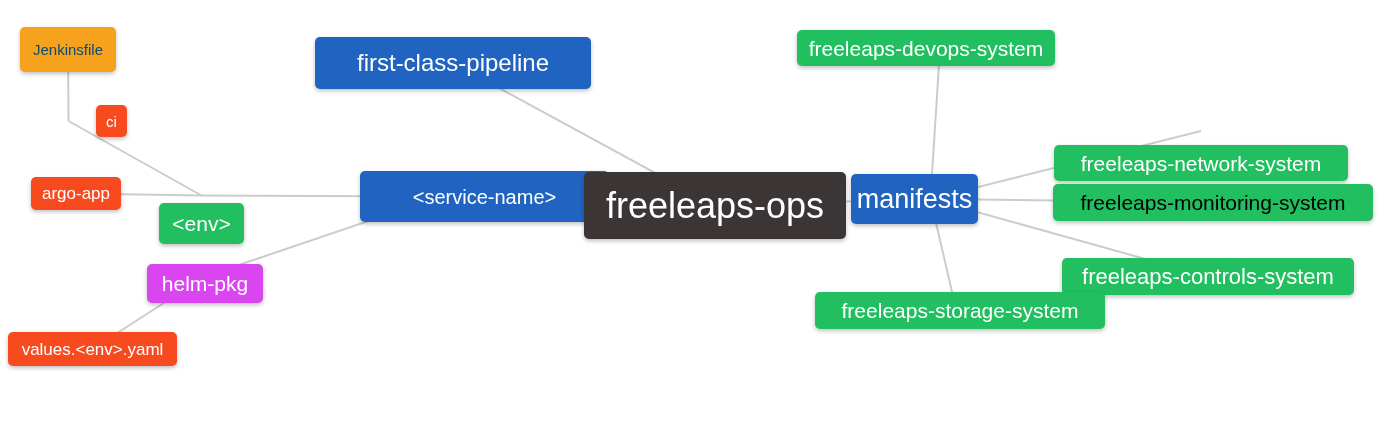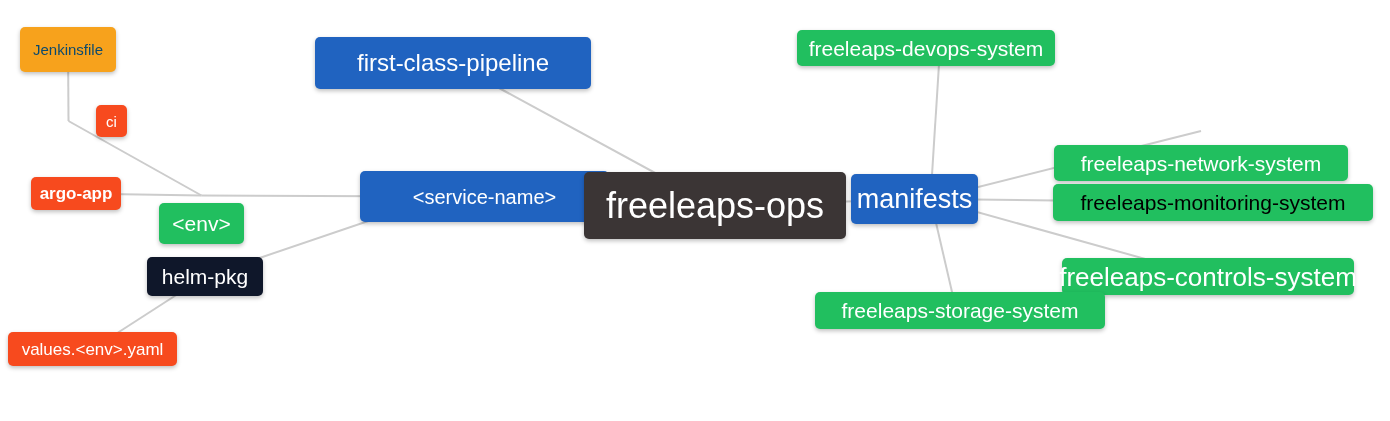--- a/index.html
+++ b/index.html
@@ -64,7 +64,7 @@
   <div id="node-layer">
       <div class="node" style="left: 20px; top: 27px; width: 96px; height: 45px; font-size: 15px; background: rgb(247, 162, 28); color: #0c4a6e;">Jenkinsfile</div>
       <div class="node" style="left: 53px; top: 105px; width: 31px; height: 32px; font-size: 15px; background: rgb(247, 74, 30); color: rgb(255, 255, 255); margin-left: 43px;">ci</div>
-      <div class="node" style="left: 31px; top: 177px; width: 90px; height: 33px; font-size: 17px; background: rgb(247, 74, 30); color: rgb(255, 255, 255); font-weight: bold;">argo-app</div>
+      <div class="node" style="left: 31px; top: 177px; width: 90px; height: 33px; font-size: 17px; background: rgb(247, 74, 30); color: rgb(255, 255, 255);">argo-app</div>
       <div class="node" style="left: 159px; top: 175px; width: 85px; height: 41px; font-size: 21px; background: rgb(33, 191, 95); color: rgb(255, 255, 255); margin-top: 28px;">&lt;env&gt;</div>
       <div class="node" style="left: 147px; top: 257px; width: 116px; height: 39px; font-size: 21px; background: #0f172a; color: rgb(255, 255, 255);">helm-pkg</div>
       <div class="node" style="left: 8px; top: 332px; width: 169px; height: 34px; font-size: 17px; background: rgb(247, 74, 30); color: rgb(255, 255, 255);">values.&lt;env&gt;.yaml</div>

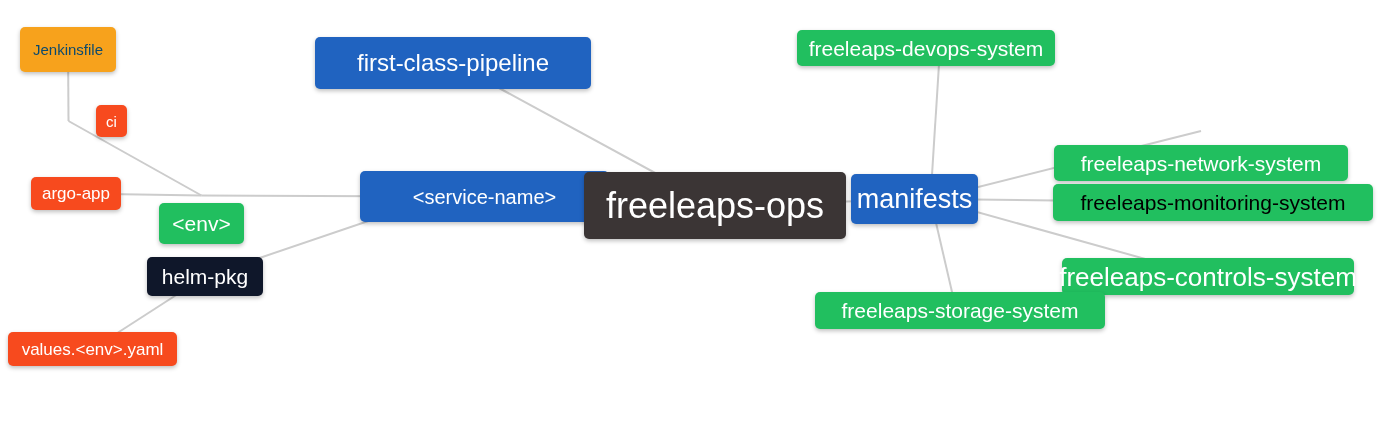--- a/index.html
+++ b/index.html
@@ -66,7 +66,7 @@
       <div class="node" style="left: 53px; top: 105px; width: 31px; height: 32px; font-size: 15px; background: rgb(247, 74, 30); color: rgb(255, 255, 255); margin-left: 43px;">ci</div>
       <div class="node" style="left: 31px; top: 177px; width: 90px; height: 33px; font-size: 17px; background: rgb(247, 74, 30); color: rgb(255, 255, 255);">argo-app</div>
       <div class="node" style="left: 159px; top: 175px; width: 85px; height: 41px; font-size: 21px; background: rgb(33, 191, 95); color: rgb(255, 255, 255); margin-top: 28px;">&lt;env&gt;</div>
-      <div class="node" style="left: 147px; top: 257px; width: 116px; height: 39px; font-size: 21px; background: #0f172a; color: rgb(255, 255, 255);">helm-pkg</div>
+      <div class="node" style="left: 147px; top: 264px; width: 116px; height: 39px; font-size: 21px; background: #d946ef; color: rgb(255, 255, 255);">helm-pkg</div>
       <div class="node" style="left: 8px; top: 332px; width: 169px; height: 34px; font-size: 17px; background: rgb(247, 74, 30); color: rgb(255, 255, 255);">values.&lt;env&gt;.yaml</div>
       <div class="node" style="left: 315px; top: 37px; width: 276px; height: 52px; font-size: 24px; background: rgb(32, 99, 192); color: rgb(255, 255, 255);">first-class-pipeline</div>
       <div class="node" style="left: 316px; top: 171px; width: 249px; height: 51px; font-size: 20px; background: rgb(32, 99, 192); color: rgb(255, 255, 255); margin-left: 44px;">&lt;service-name&gt;</div>

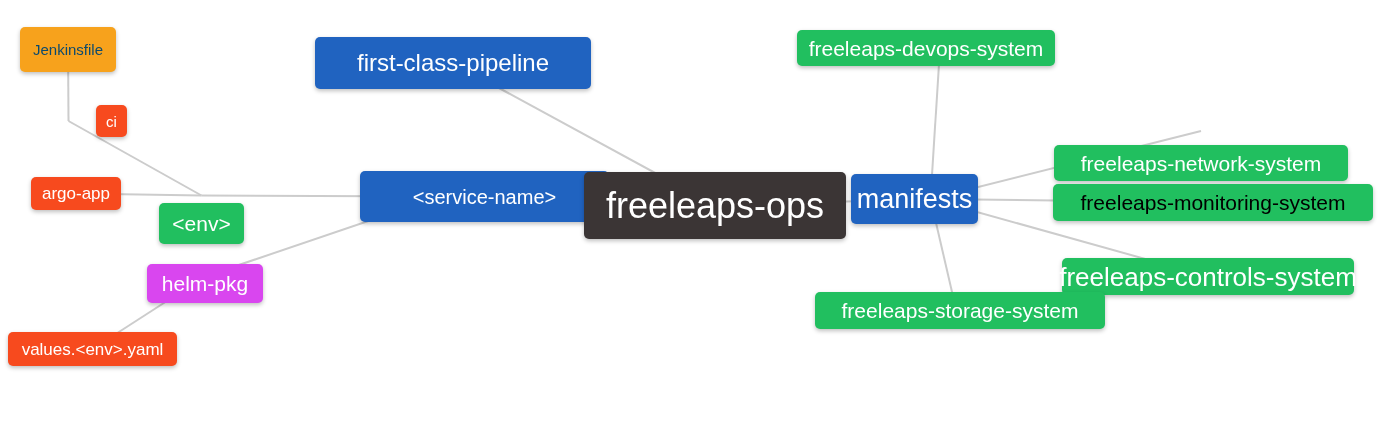--- a/index.html
+++ b/index.html
@@ -75,7 +75,7 @@
       <div class="node" style="left: 797px; top: 30px; width: 258px; height: 36px; font-size: 21px; background: rgb(33, 191, 95); color: rgb(255, 255, 255);">freeleaps-devops-system</div>
       <div class="node" style="left: 1054px; top: 113px; width: 294px; height: 36px; font-size: 21px; background: rgb(33, 191, 95); color: rgb(255, 255, 255); margin-top: 32px;">freeleaps-network-system</div>
       <div class="node" style="left: 1053px; top: 184px; width: 320px; height: 37px; font-size: 21px; background: rgb(33, 191, 95); color: #000000;">freeleaps-monitoring-system</div>
-      <div class="node" style="left: 1062px; top: 258px; width: 292px; height: 37px; font-size: 26px; background: rgb(33, 191, 95); color: rgb(255, 255, 255);">freeleaps-controls-system</div>
+      <div class="node" style="left: 1062px; top: 258px; width: 292px; height: 37px; font-size: 22px; background: rgb(33, 191, 95); color: rgb(255, 255, 255);">freeleaps-controls-system</div>
       <div class="node" style="left: 815px; top: 292px; width: 290px; height: 37px; font-size: 21px; background: rgb(33, 191, 95); color: rgb(255, 255, 255);">freeleaps-storage-system</div>
     </div>
 </div>

